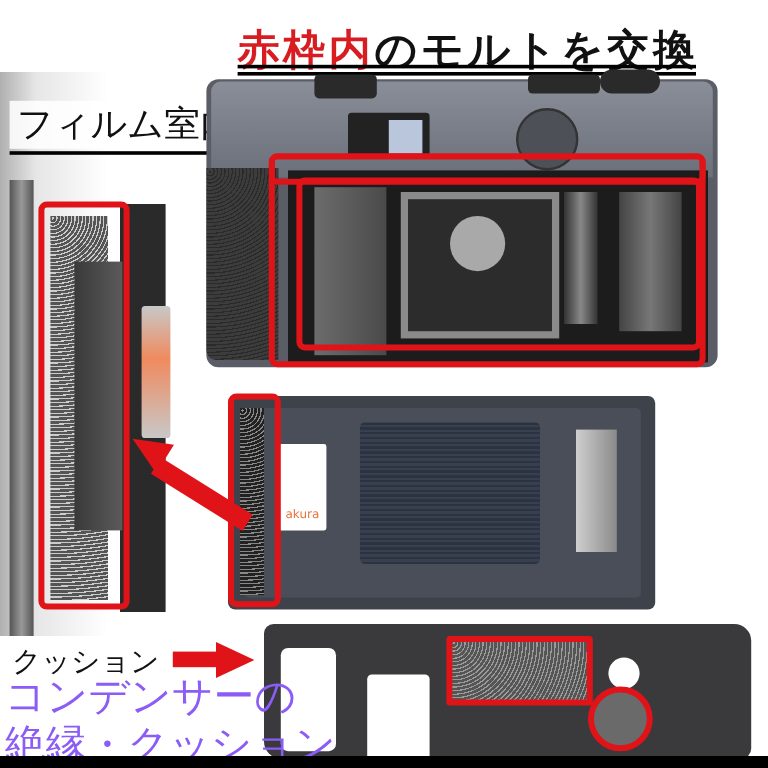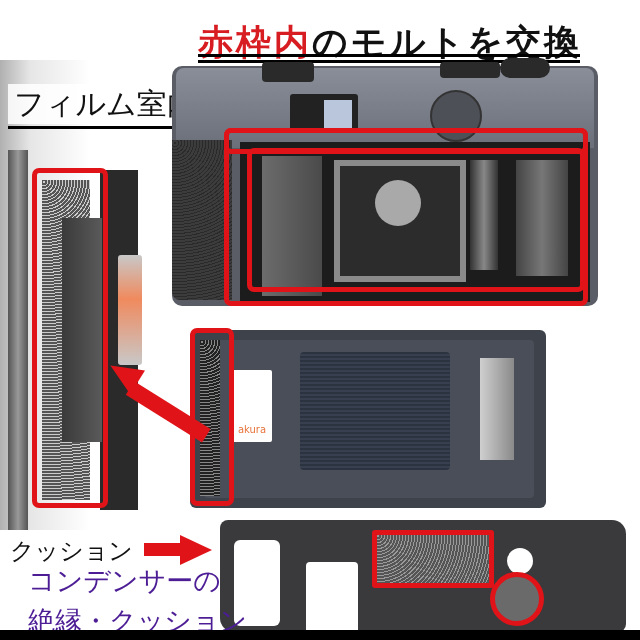--- a/index.html
+++ b/index.html
@@ -54,7 +54,7 @@
   
   .label-film { left:8px; top:84px; font-size:30px; color:#111; background:rgba(255,255,255,0.85); padding:0 6px; white-space:nowrap; line-height:40px; text-shadow:0 0 3px #fff; }
   .label-bottom { left:10px; top:536px; font-size:24px; line-height:30px; color:#111; white-space:nowrap; }
-  .label-cond { left:28px; top:566px; font-size:27px; line-height:30px; color:#4c1d95; white-space:nowrap; }
+  .label-cond { left:4px; top:566px; font-size:34px; line-height:30px; color:#8b5cf6; white-space:nowrap; }
   .bottom-band { left:0; top:630px; width:640px; height:10px; background:#000; }
 </style>
 </head>

